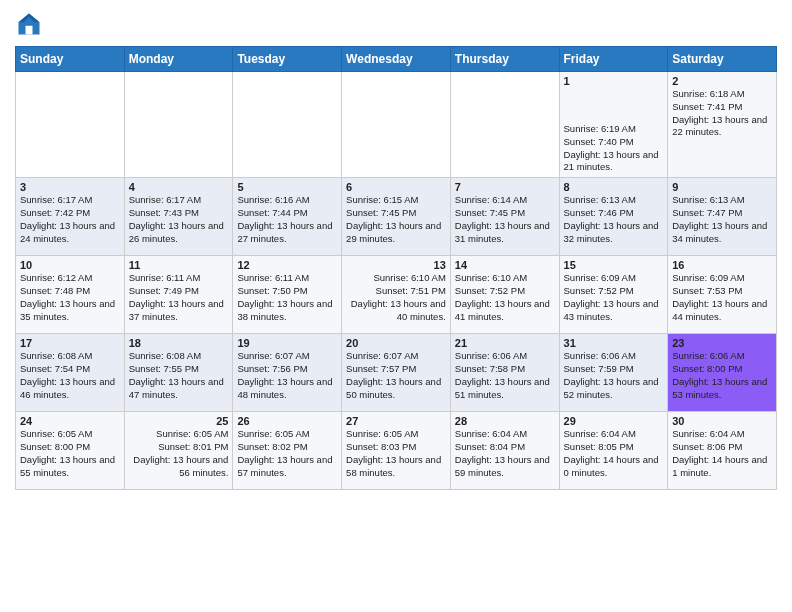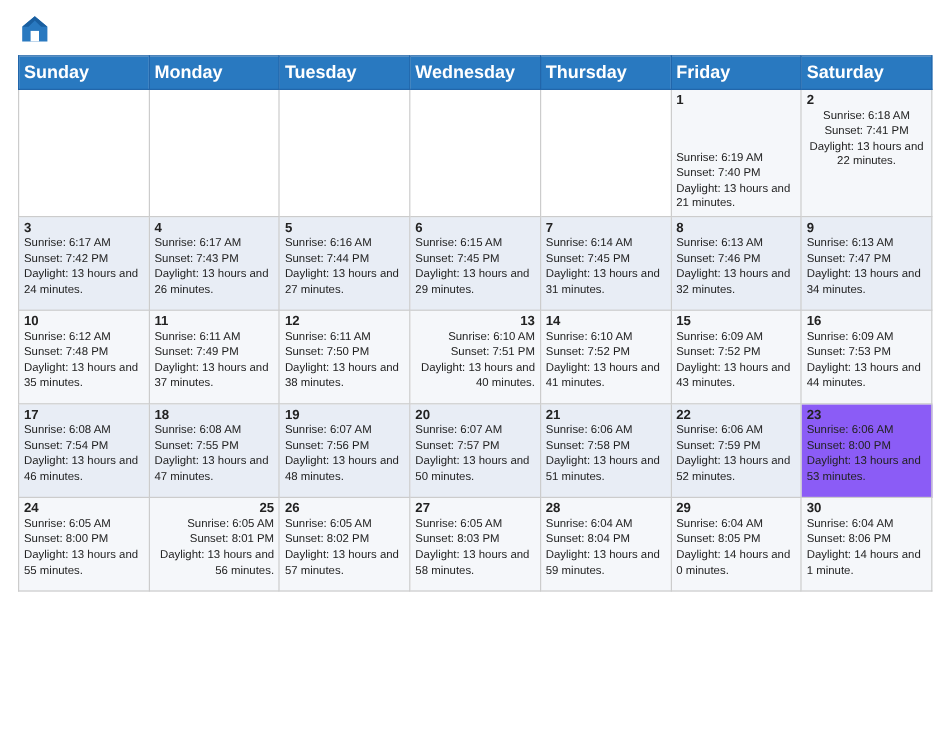--- a/index.html
+++ b/index.html
@@ -56,7 +56,7 @@
     thead tr th {
       background-color: #2979c0;
       color: #fff;
-      font-size: 15px;
+      font-size: 12px;
       font-weight: bold;
       padding: 5px 4px;
       text-align: left;

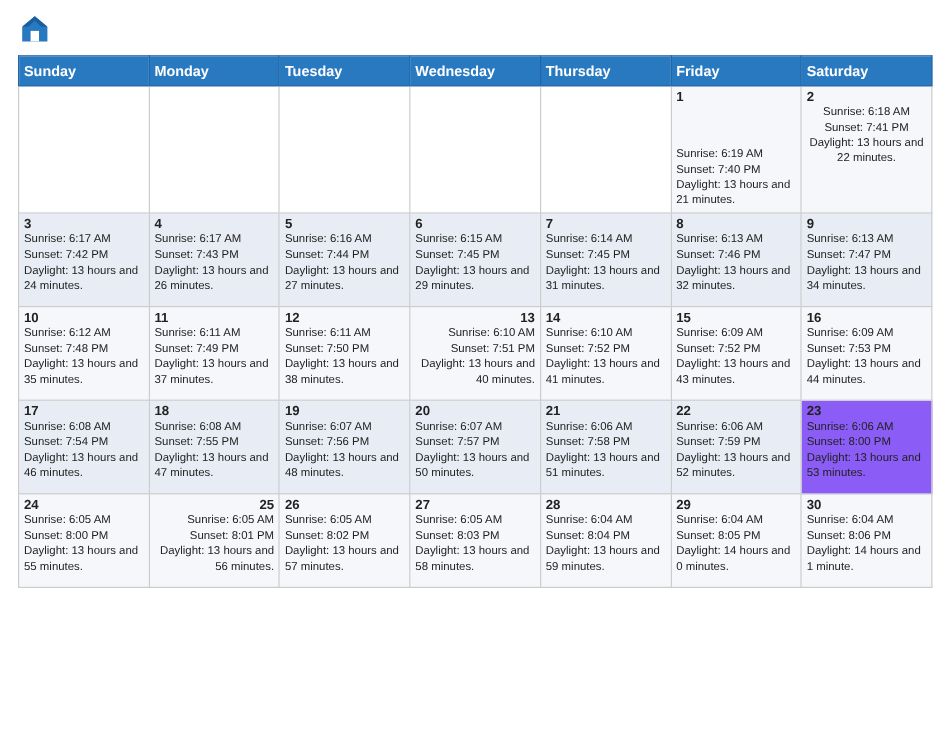--- a/index.html
+++ b/index.html
@@ -141,7 +141,7 @@
           </td>
           <td style="background: rgb(245, 247, 250);">
             <span class="day-number">2</span>
-            <div class="day-info" style="white-space: pre-line; text-align: center;">Sunrise: 6:18 AM
+            <div class="day-info" style="white-space: pre-line;">Sunrise: 6:18 AM
 Sunset: 7:41 PM
 Daylight: 13 hours and 22 minutes.</div>
           </td>

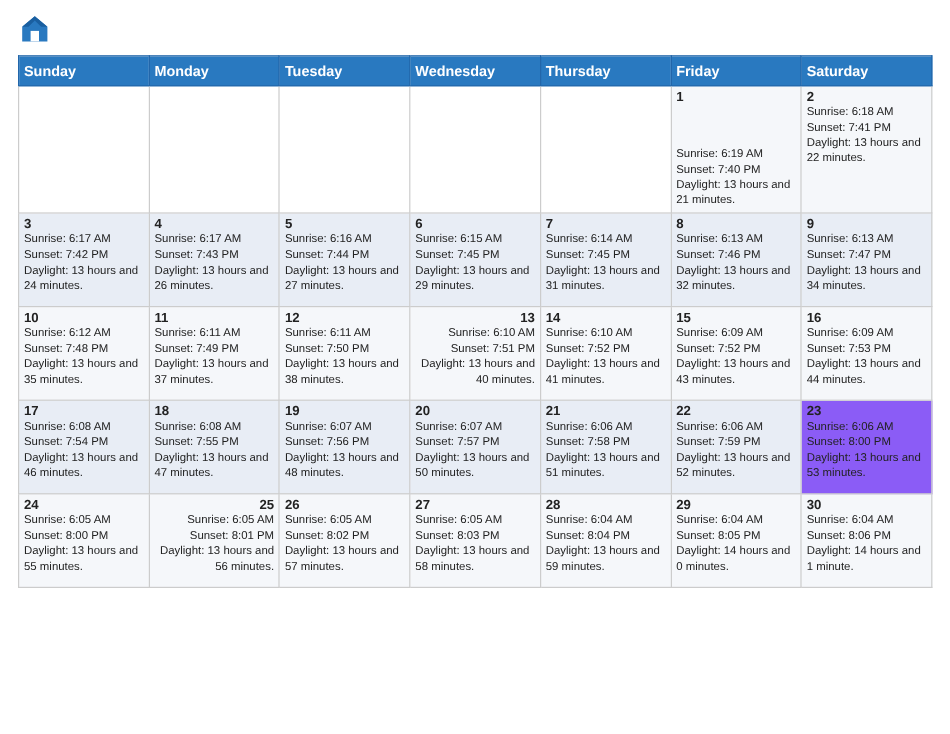--- a/index.html
+++ b/index.html
@@ -266,7 +266,7 @@
 Daylight: 13 hours and 51 minutes.</div>
           </td>
           <td style="background: rgb(232, 237, 245);">
-            <span class="day-number">22</span>
+            <span class="day-number">31</span>
             <div class="day-info" style="white-space: pre-line;">Sunrise: 6:06 AM
 Sunset: 7:59 PM
 Daylight: 13 hours and 52 minutes.</div>

